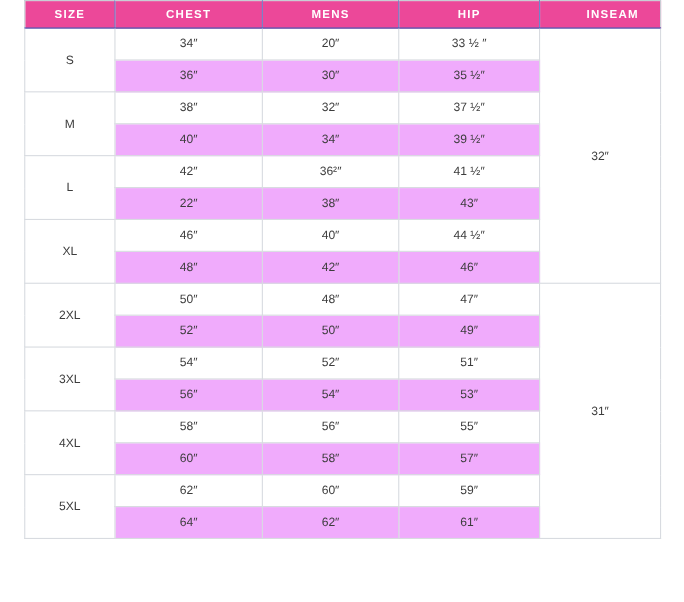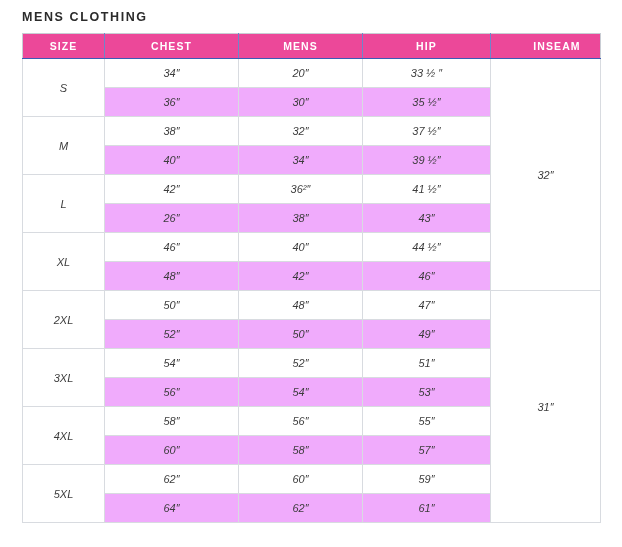--- a/index.html
+++ b/index.html
@@ -84,7 +84,6 @@
 
 <div class="page">
 
-  <div class="title">MENS CLOTHING</div>
 
   <table class="size-chart">
     <colgroup>

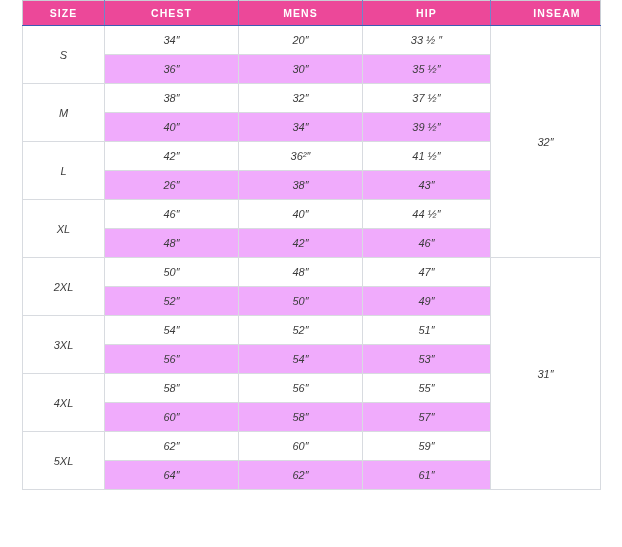--- a/index.html
+++ b/index.html
@@ -58,7 +58,6 @@
     border: 1px solid #d8dbe0;
     height: 26px;
     vertical-align: middle;
-    font-style: italic;
   }
   td.size-cell {
     font-size: 11px;

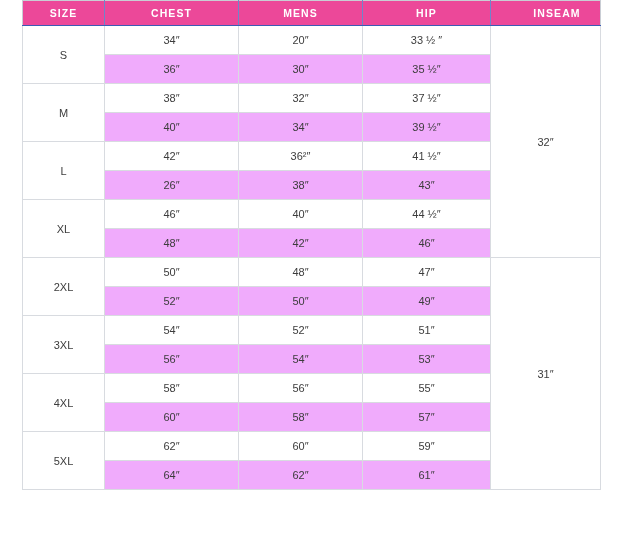--- a/index.html
+++ b/index.html
@@ -135,7 +135,7 @@
         <td>41 ½″</td>
       </tr>
       <tr>
-        <td class="alt">26″</td>
+        <td class="alt">22″</td>
         <td class="alt">38″</td>
         <td class="alt">43″</td>
       </tr>

